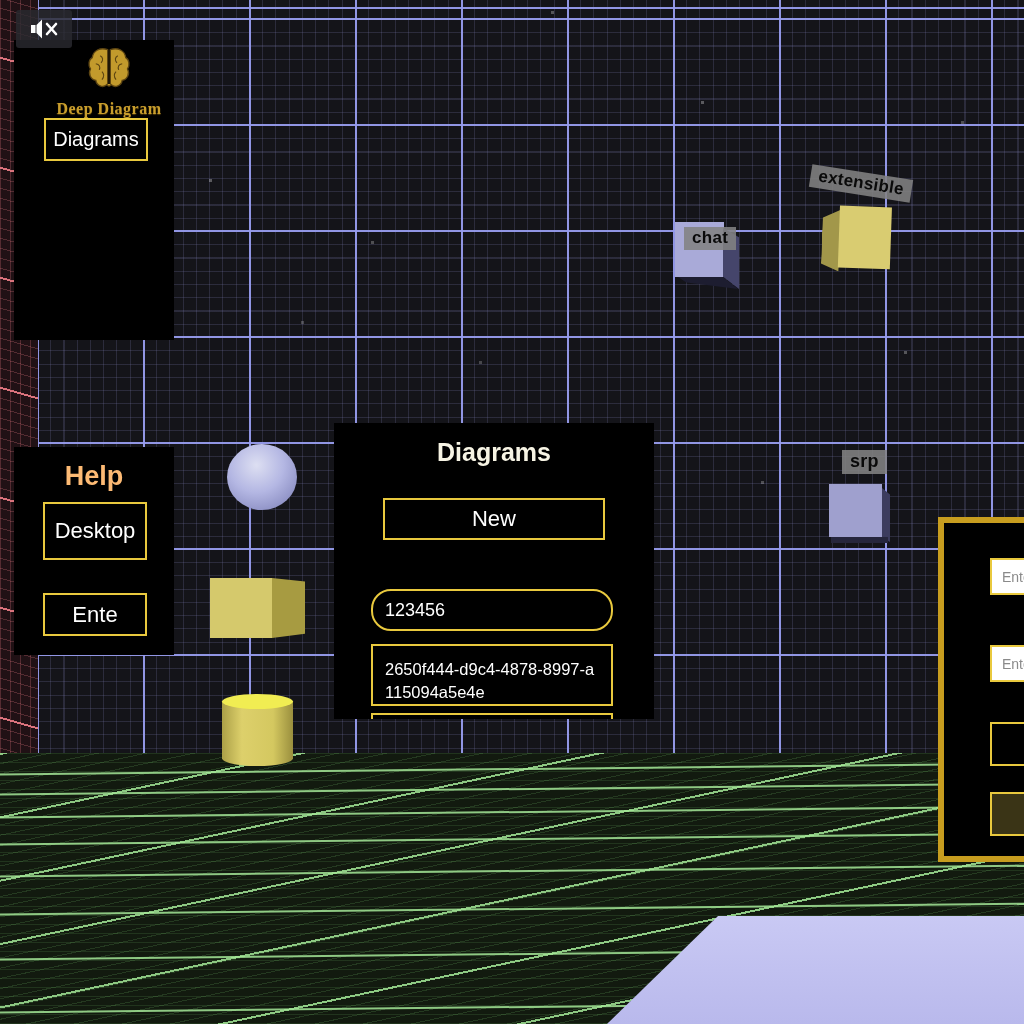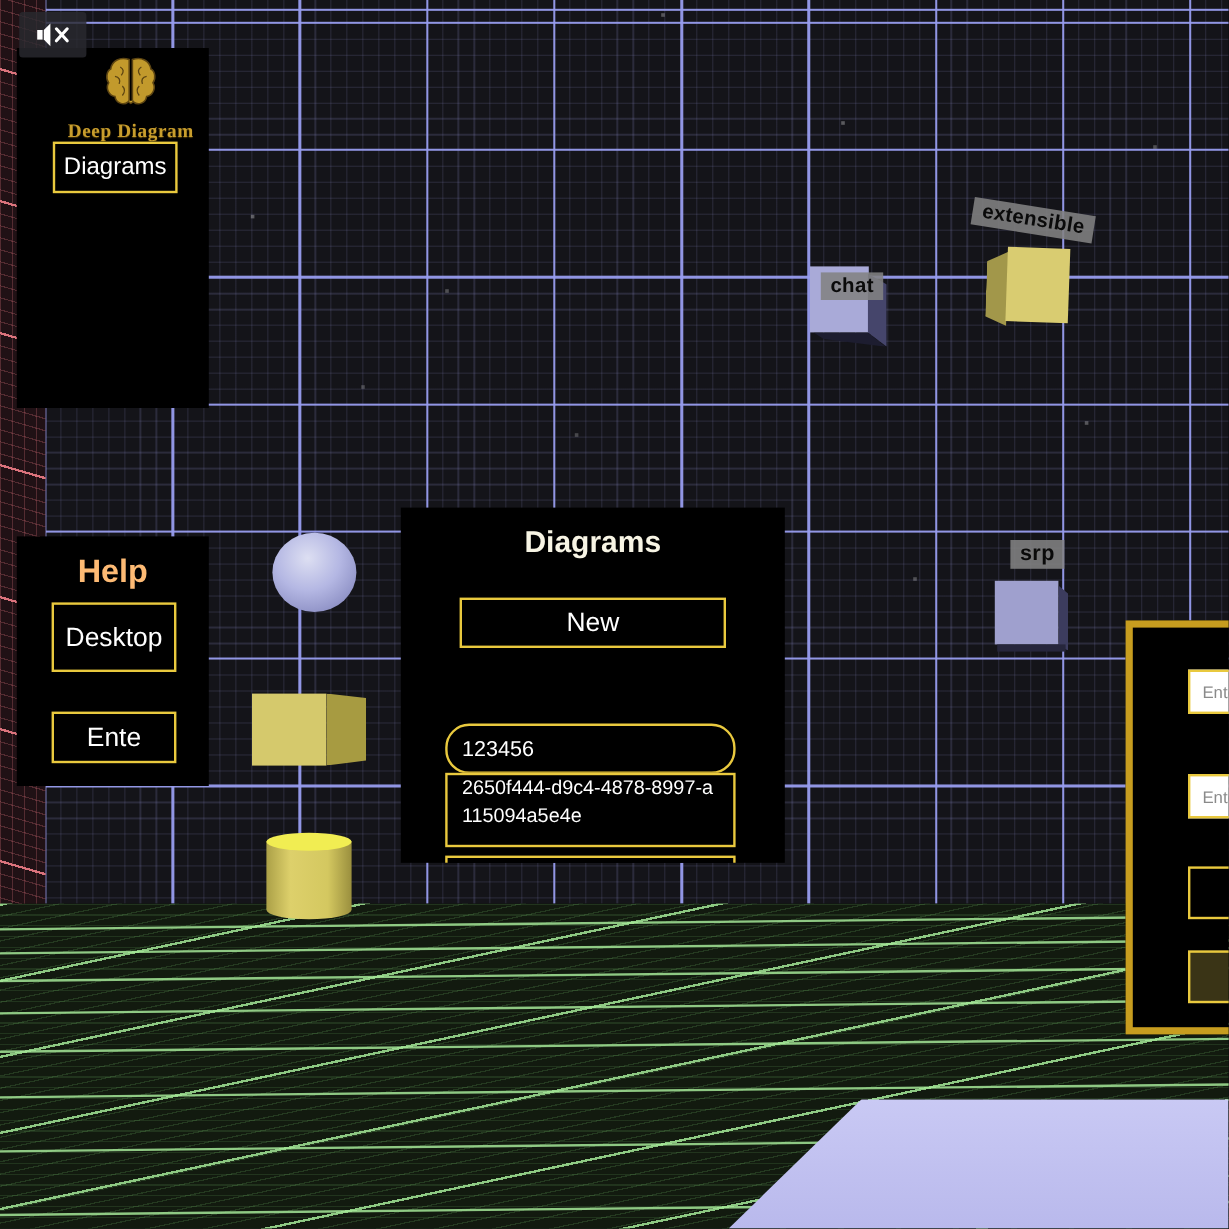--- a/index.html
+++ b/index.html
@@ -179,7 +179,7 @@
   <div class="panel diagrams-panel">
     <div class="dp-title">Diagrams</div>
     <div class="gold-btn" style="left:49px;top:75px;width:222px;height:42px;">New</div>
-    <div class="gold-field" style="left:37px;top:180px;width:242px;height:42px;border-radius:20px;">123456</div>
+    <div class="gold-field" style="left:37px;top:166px;width:242px;height:42px;border-radius:20px;">123456</div>
     <div class="gold-field uuid" style="left:37px;top:221px;width:242px;height:62px;">2650f444-d9c4-4878-8997-a115094a5e4e</div>
     <div class="gold-field" style="left:37px;top:290px;width:242px;height:40px;"></div>
   </div>

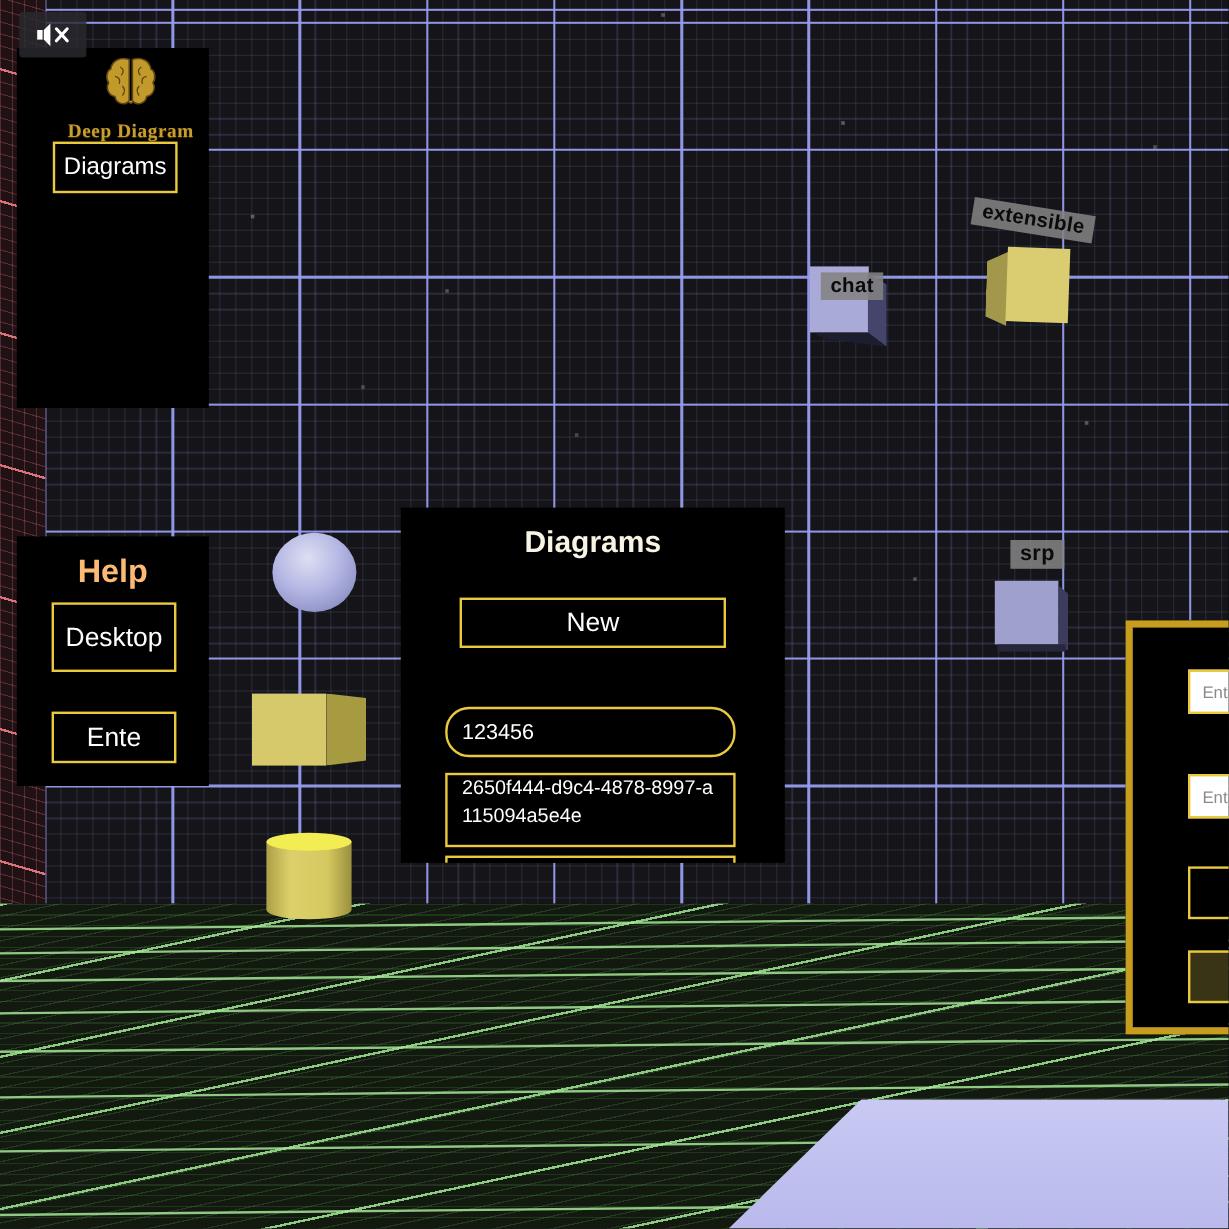--- a/index.html
+++ b/index.html
@@ -86,7 +86,7 @@
 
   .diagrams-panel { left:334px; top:423px; width:320px; height:296px; overflow:hidden; }
   .dp-title { position:absolute; top:15px; width:100%; text-align:center; font-size:25px; font-weight:bold; color:#f7f4e4; }
-  .uuid { font-size:16.5px; line-height:1.4; word-break:break-all; padding:0 12px; align-items:flex-start; }
+  .uuid { font-size:16.5px; line-height:1.4; word-break:break-all; padding:12px 12px; align-items:flex-start; }
 
   .right-panel { left:938px; top:517px; width:130px; height:345px; background:#000; border:6px solid #c79d1f; }
   .white-input { position:absolute; left:46px; width:90px; height:37px; background:#fff; border:2px solid #e9c93e;

